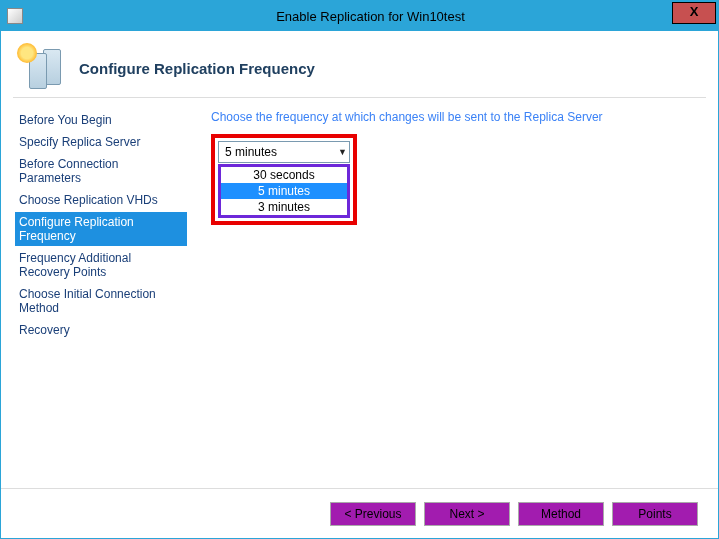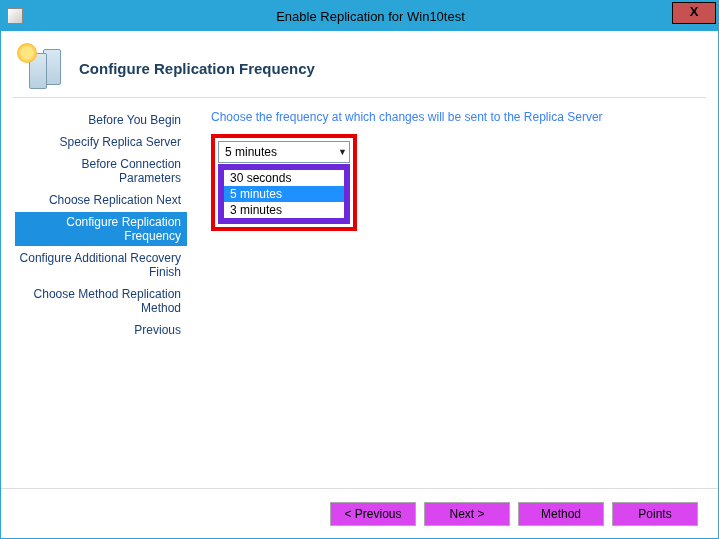--- a/index.html
+++ b/index.html
@@ -96,7 +96,6 @@
     line-height: 14px;
     margin-bottom: 2px;
     max-width: 172px;
-    text-align: right;
   }
   .sidebar .item.selected {
     background: #1e90e0;

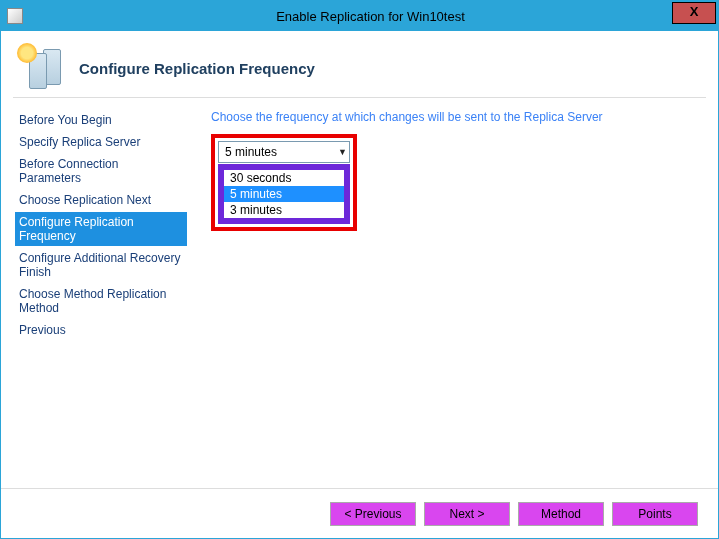--- a/index.html
+++ b/index.html
@@ -114,6 +114,7 @@
     border: 4px solid #e80000;
     width: 146px;
     padding: 3px;
+    text-align: center;
   }
   .select-row {
     border: 1px solid #7a9ab0;

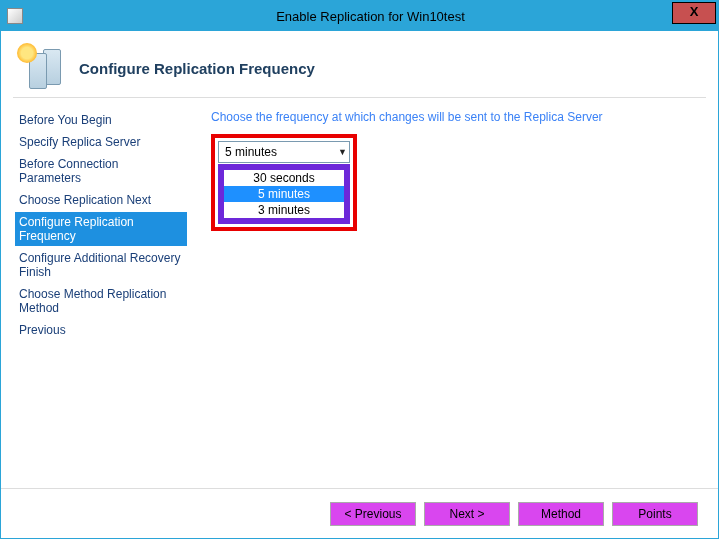--- a/index.html
+++ b/index.html
@@ -131,7 +131,7 @@
     color: #222;
   }
   .options {
-    border: 6px solid #6d28d9;
+    border: 3px solid #6d28d9;
     background: #fff;
   }
   .opt {

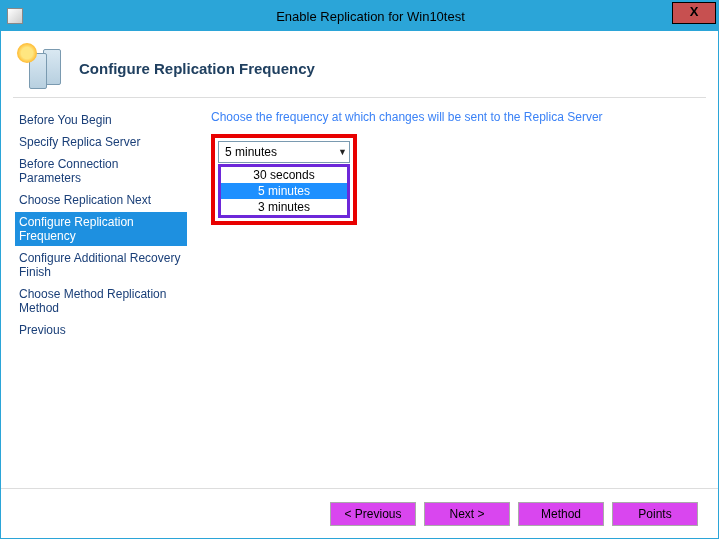--- a/index.html
+++ b/index.html
@@ -187,7 +187,7 @@
     <div class="item">Before You Begin</div>
     <div class="item">Specify Replica Server</div>
     <div class="item">Before Connection Parameters</div>
-    <div class="item">Choose Replication Next</div>
+    <div class="item">Choose Replication VHDs</div>
     <div class="item selected">Configure Replication Frequency</div>
     <div class="item">Configure Additional Recovery Finish</div>
     <div class="item">Choose Method Replication Method</div>

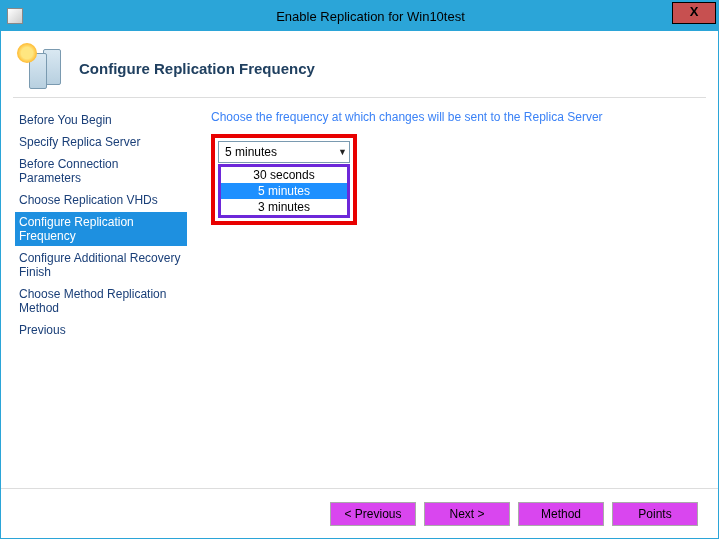--- a/index.html
+++ b/index.html
@@ -189,7 +189,7 @@
     <div class="item">Before Connection Parameters</div>
     <div class="item">Choose Replication VHDs</div>
     <div class="item selected">Configure Replication Frequency</div>
-    <div class="item">Configure Additional Recovery Finish</div>
+    <div class="item">Frequency Additional Recovery Points</div>
     <div class="item">Choose Method Replication Method</div>
     <div class="item">Previous</div>
   </div>

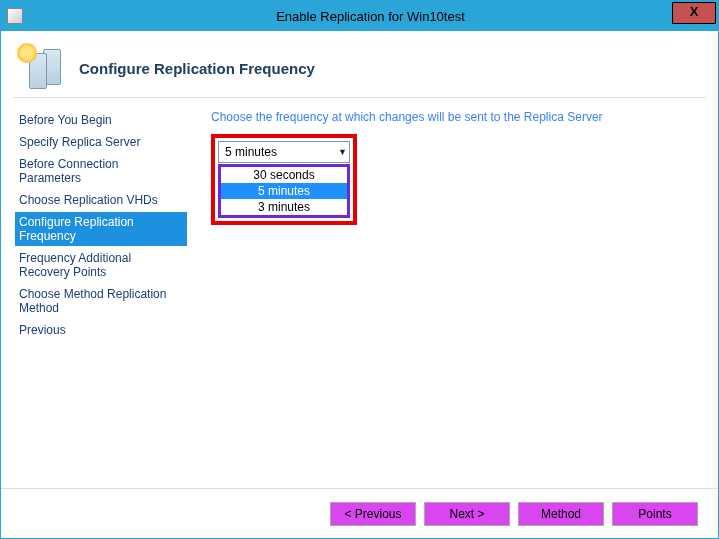--- a/index.html
+++ b/index.html
@@ -190,7 +190,7 @@
     <div class="item">Choose Replication VHDs</div>
     <div class="item selected">Configure Replication Frequency</div>
     <div class="item">Frequency Additional Recovery Points</div>
-    <div class="item">Choose Method Replication Method</div>
+    <div class="item">Choose Initial Connection Method</div>
     <div class="item">Previous</div>
   </div>
 

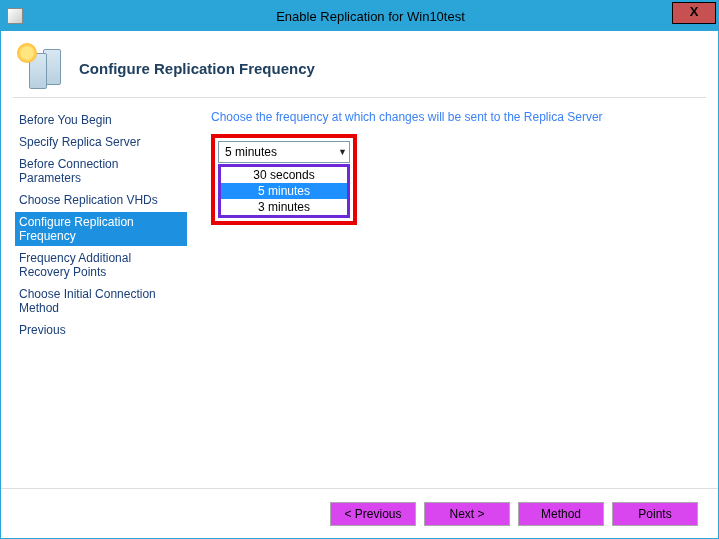--- a/index.html
+++ b/index.html
@@ -191,7 +191,7 @@
     <div class="item selected">Configure Replication Frequency</div>
     <div class="item">Frequency Additional Recovery Points</div>
     <div class="item">Choose Initial Connection Method</div>
-    <div class="item">Previous</div>
+    <div class="item">Recovery</div>
   </div>
 
   <div class="main">

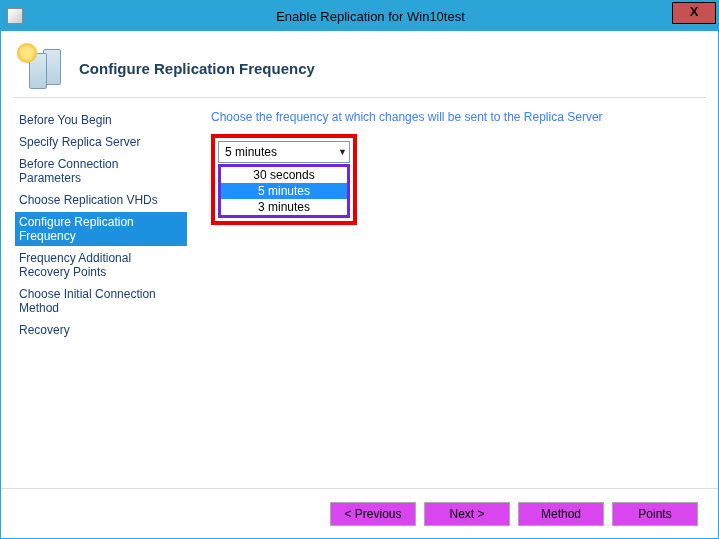--- a/index.html
+++ b/index.html
@@ -155,7 +155,7 @@
   }
   .footer button {
     width: 86px; height: 24px;
-    background: #d946ef;
+    background: #a21caf;
     border: 1px solid #aaa;
     font-family: inherit;
     font-size: 12px;

